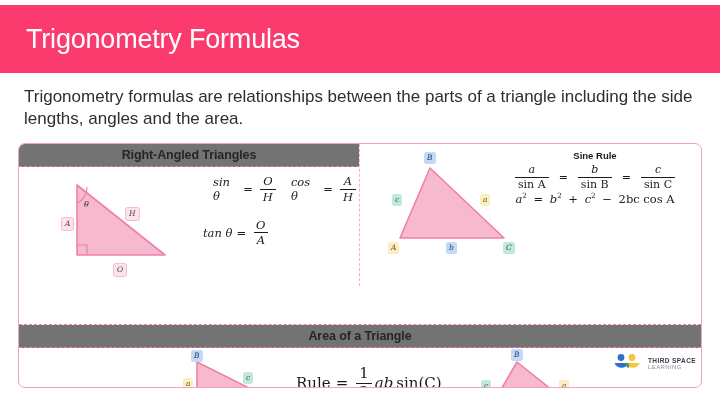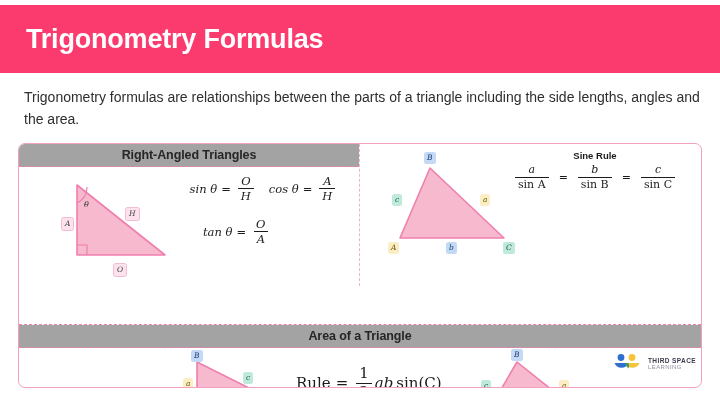--- a/index.html
+++ b/index.html
@@ -29,7 +29,7 @@
   .header-title {
     color: #ffffff;
     font-size: 27px;
-    font-weight: bold;
+    font-weight: normal;
     letter-spacing: -0.2px;
     padding-left: 26px;
   }

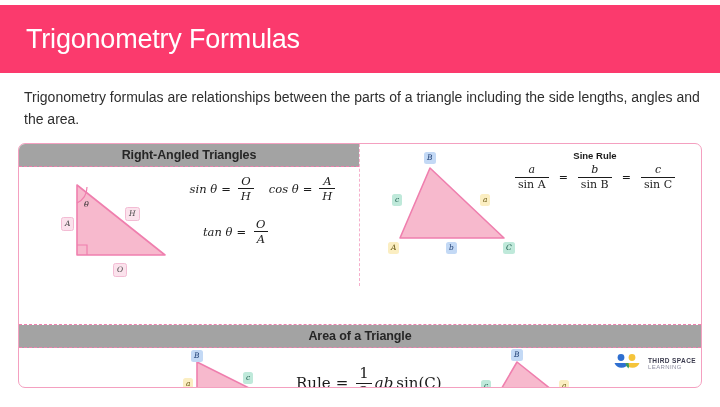--- a/index.html
+++ b/index.html
@@ -40,7 +40,7 @@
     left: 24px;
     top: 86px;
     width: 680px;
-    font-size: 14px;
+    font-size: 17px;
     line-height: 22px;
     color: #2e2e2e;
   }

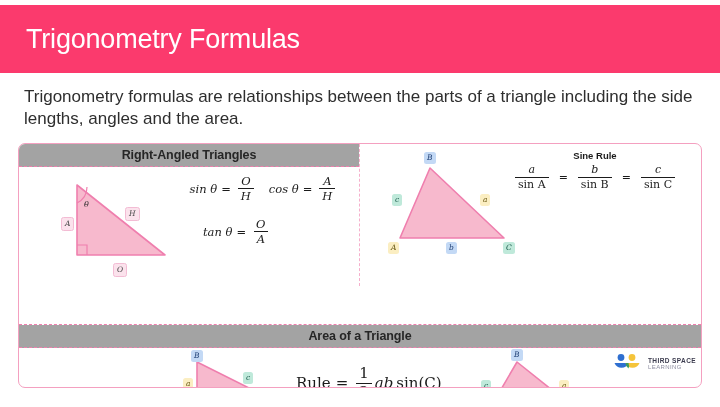--- a/index.html
+++ b/index.html
@@ -86,7 +86,7 @@
 
   .cell-header {
     height: 23px;
-    background: #a3a3a3;
+    background: #737373;
     border-bottom: 1.4px dashed #ef7fae;
     display: flex;
     align-items: center;

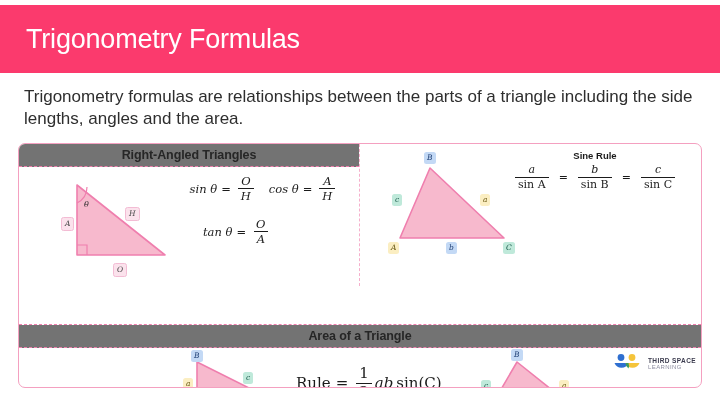--- a/index.html
+++ b/index.html
@@ -151,9 +151,10 @@
   .rt-row1 {
     display: flex;
     align-items: center;
-    justify-content: center;
+    justify-content: space-between;
     gap: 12px;
     font-size: 11.5px;
+    margin-left: 44px;
   }
   .rt-row2 {
     display: flex;

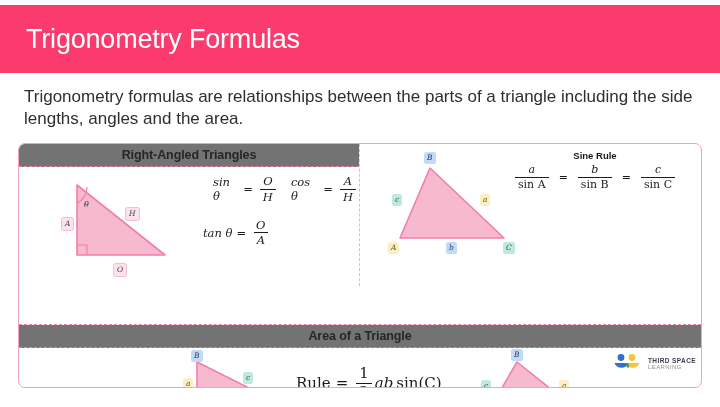--- a/index.html
+++ b/index.html
@@ -352,6 +352,15 @@
             </span>
           </div>
 
+          <div class="math cosine-eq">
+            <span class="mi">a</span><sup class="exp">2</sup>
+            <span style="margin:0 3px;">=</span>
+            <span class="mi">b</span><sup class="exp">2</sup>
+            <span style="margin:0 3px;">+</span>
+            <span class="mi">c</span><sup class="exp">2</sup>
+            <span style="margin:0 3px;">−</span>
+            <span>2bc cos A</span>
+          </div>
         </div>
 
       </div>

